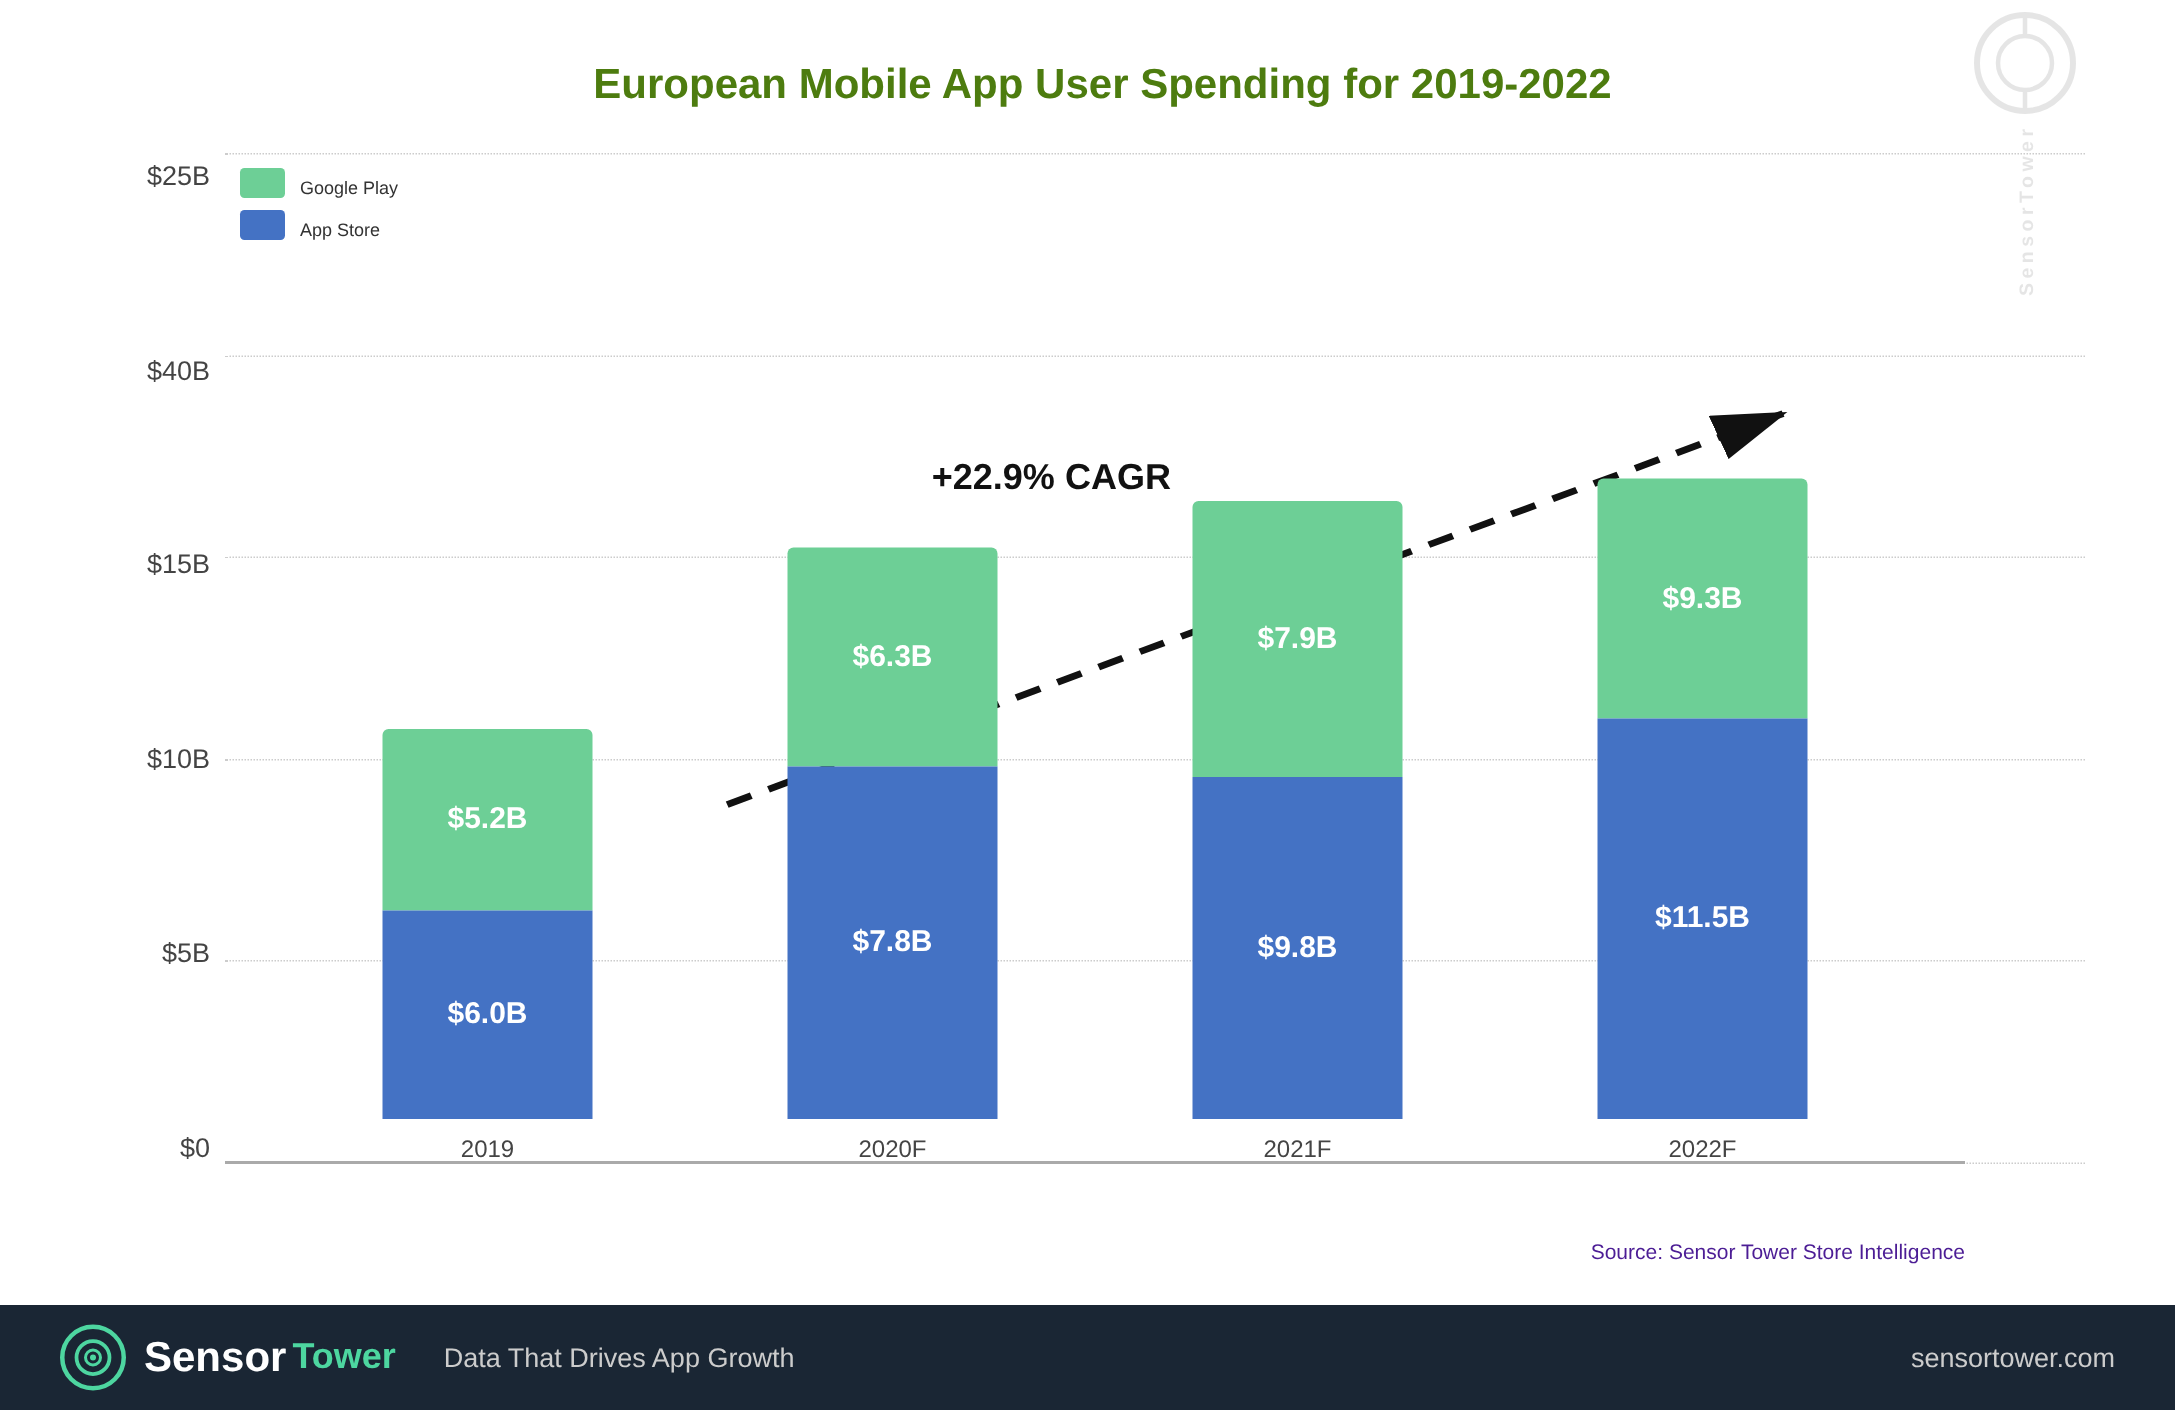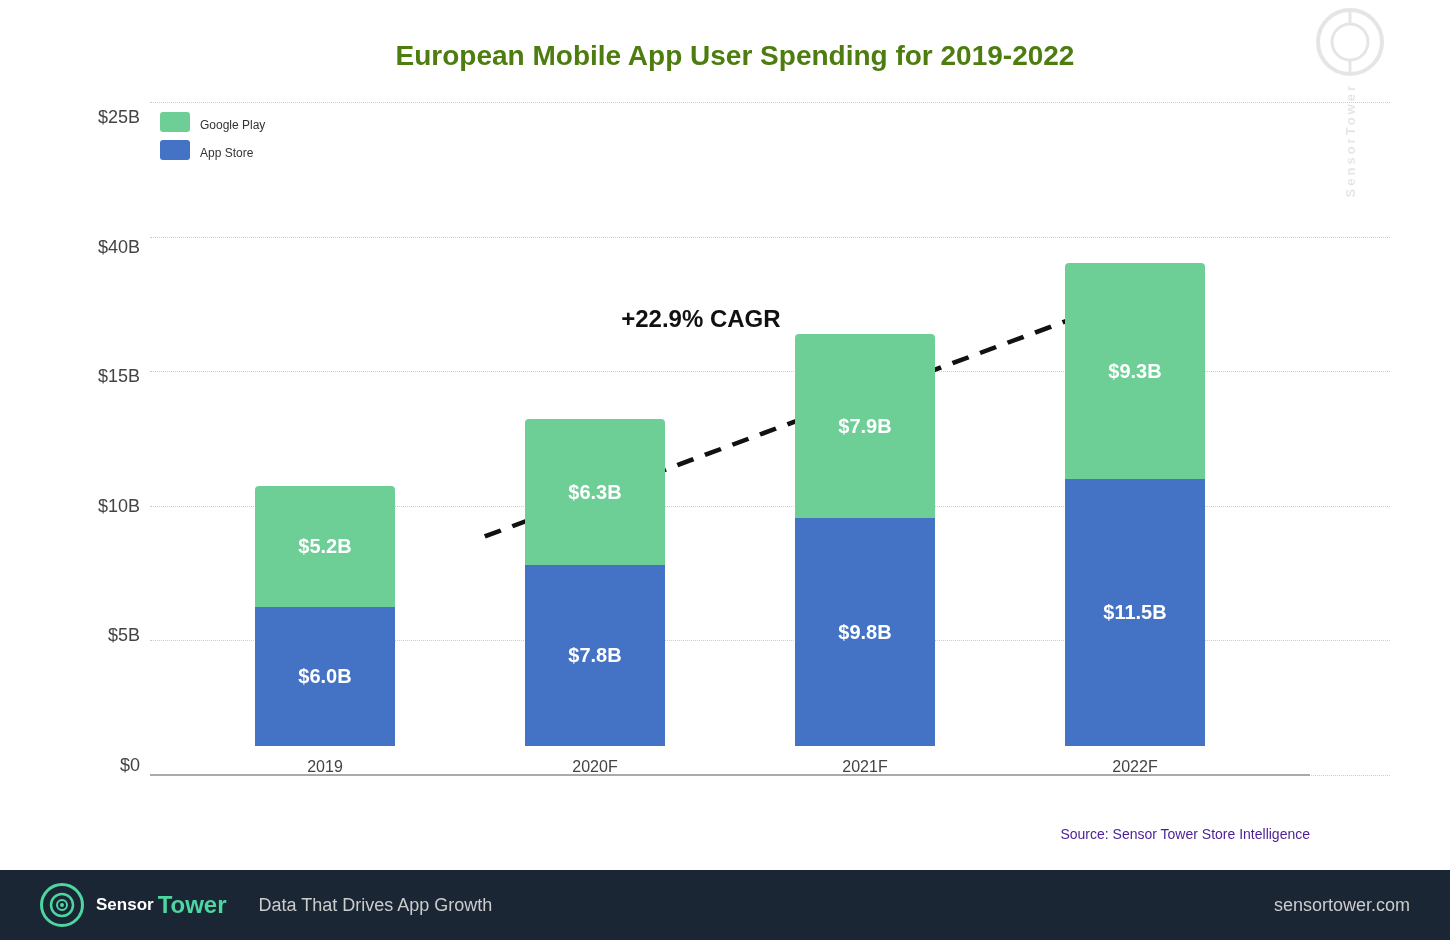--- a/index.html
+++ b/index.html
@@ -358,7 +358,7 @@
           <div class="bar-group">
             <div class="bar-stack">
 
-              <div class="bar-segment bar-google" style="height:216px;">
+              <div class="bar-segment bar-google" style="height:160px;">
                 <span>$9.3B</span>
               </div>
 

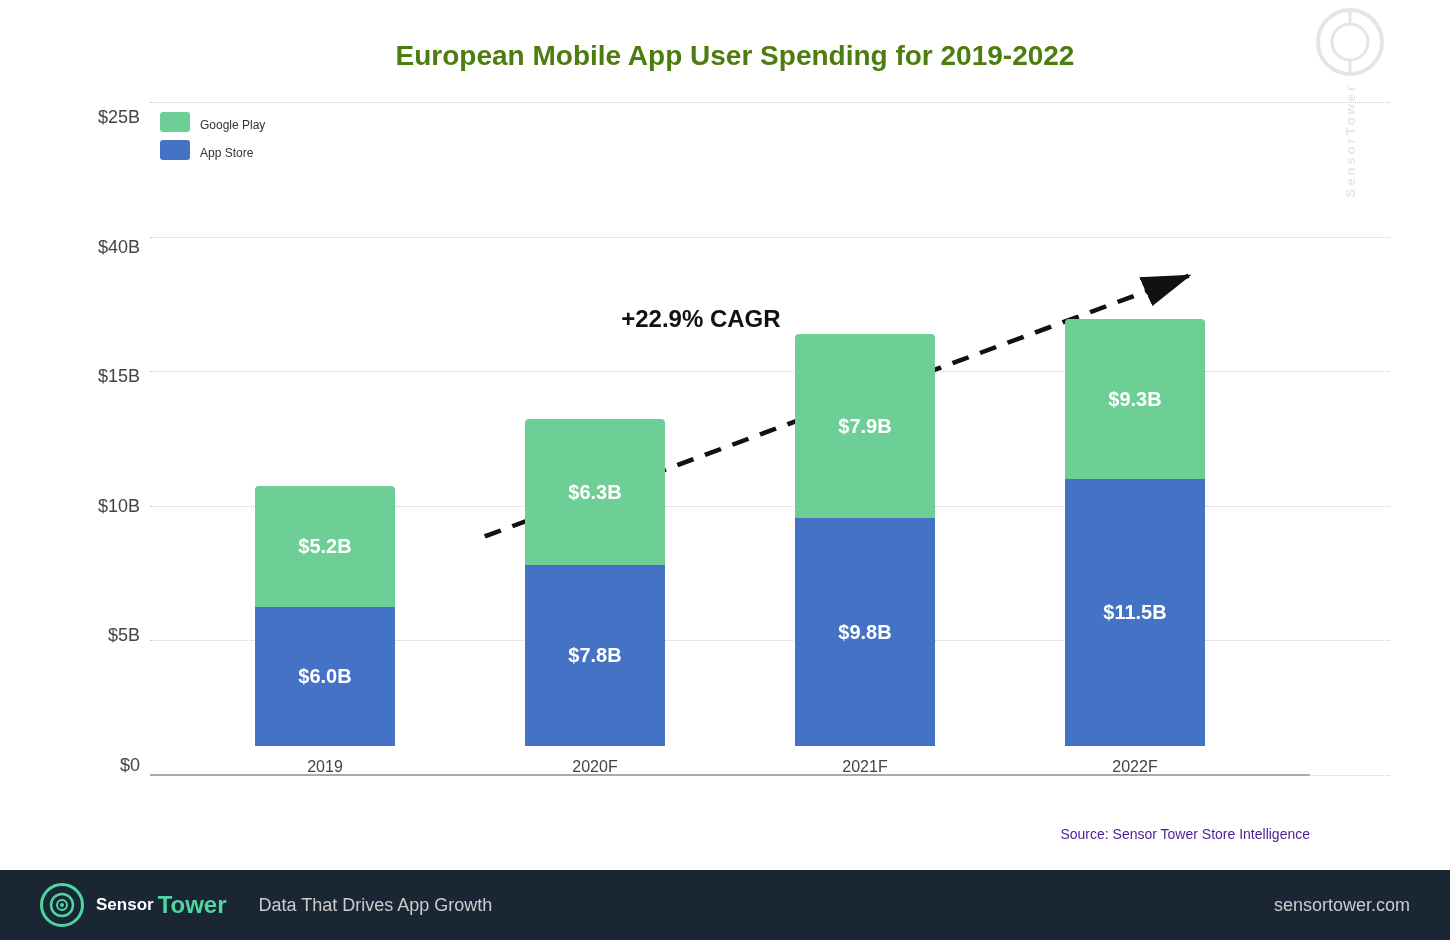--- a/index.html
+++ b/index.html
@@ -334,7 +334,7 @@
                 <span>$6.3B</span>
               </div>
 
-              <div class="bar-segment bar-apple" style="height:181px;">
+              <div class="bar-segment bar-apple" style="height:235px;">
                 <span>$7.8B</span>
               </div>
             </div>

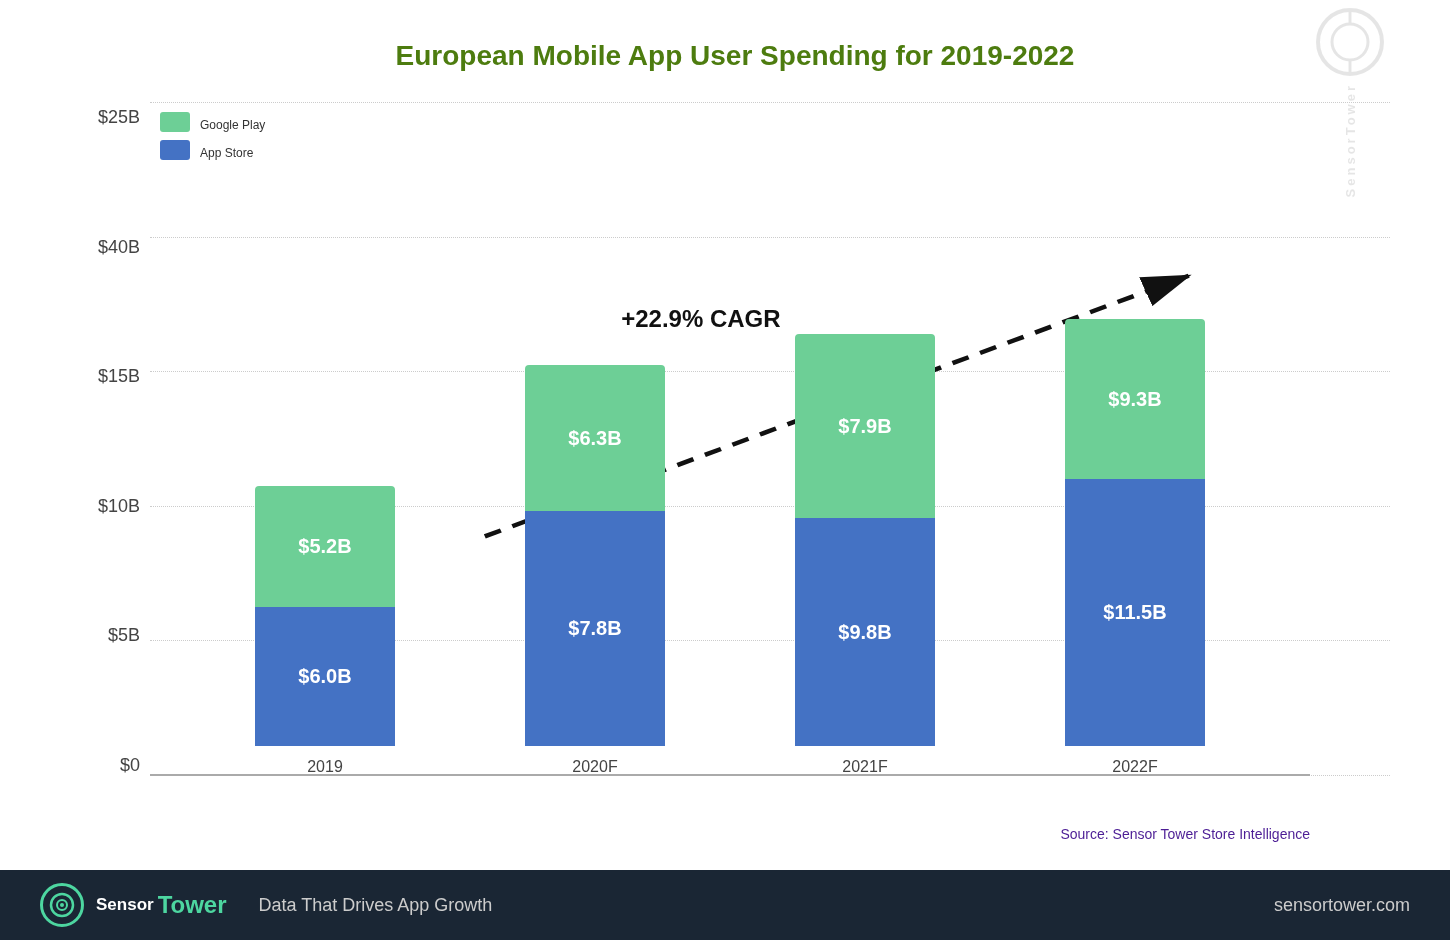--- a/index.html
+++ b/index.html
@@ -226,7 +226,7 @@
     }
 
     .footer-sensor {
-      font-size: 17px;
+      font-size: 28px;
       font-weight: 900;
       color: #fff;
     }

